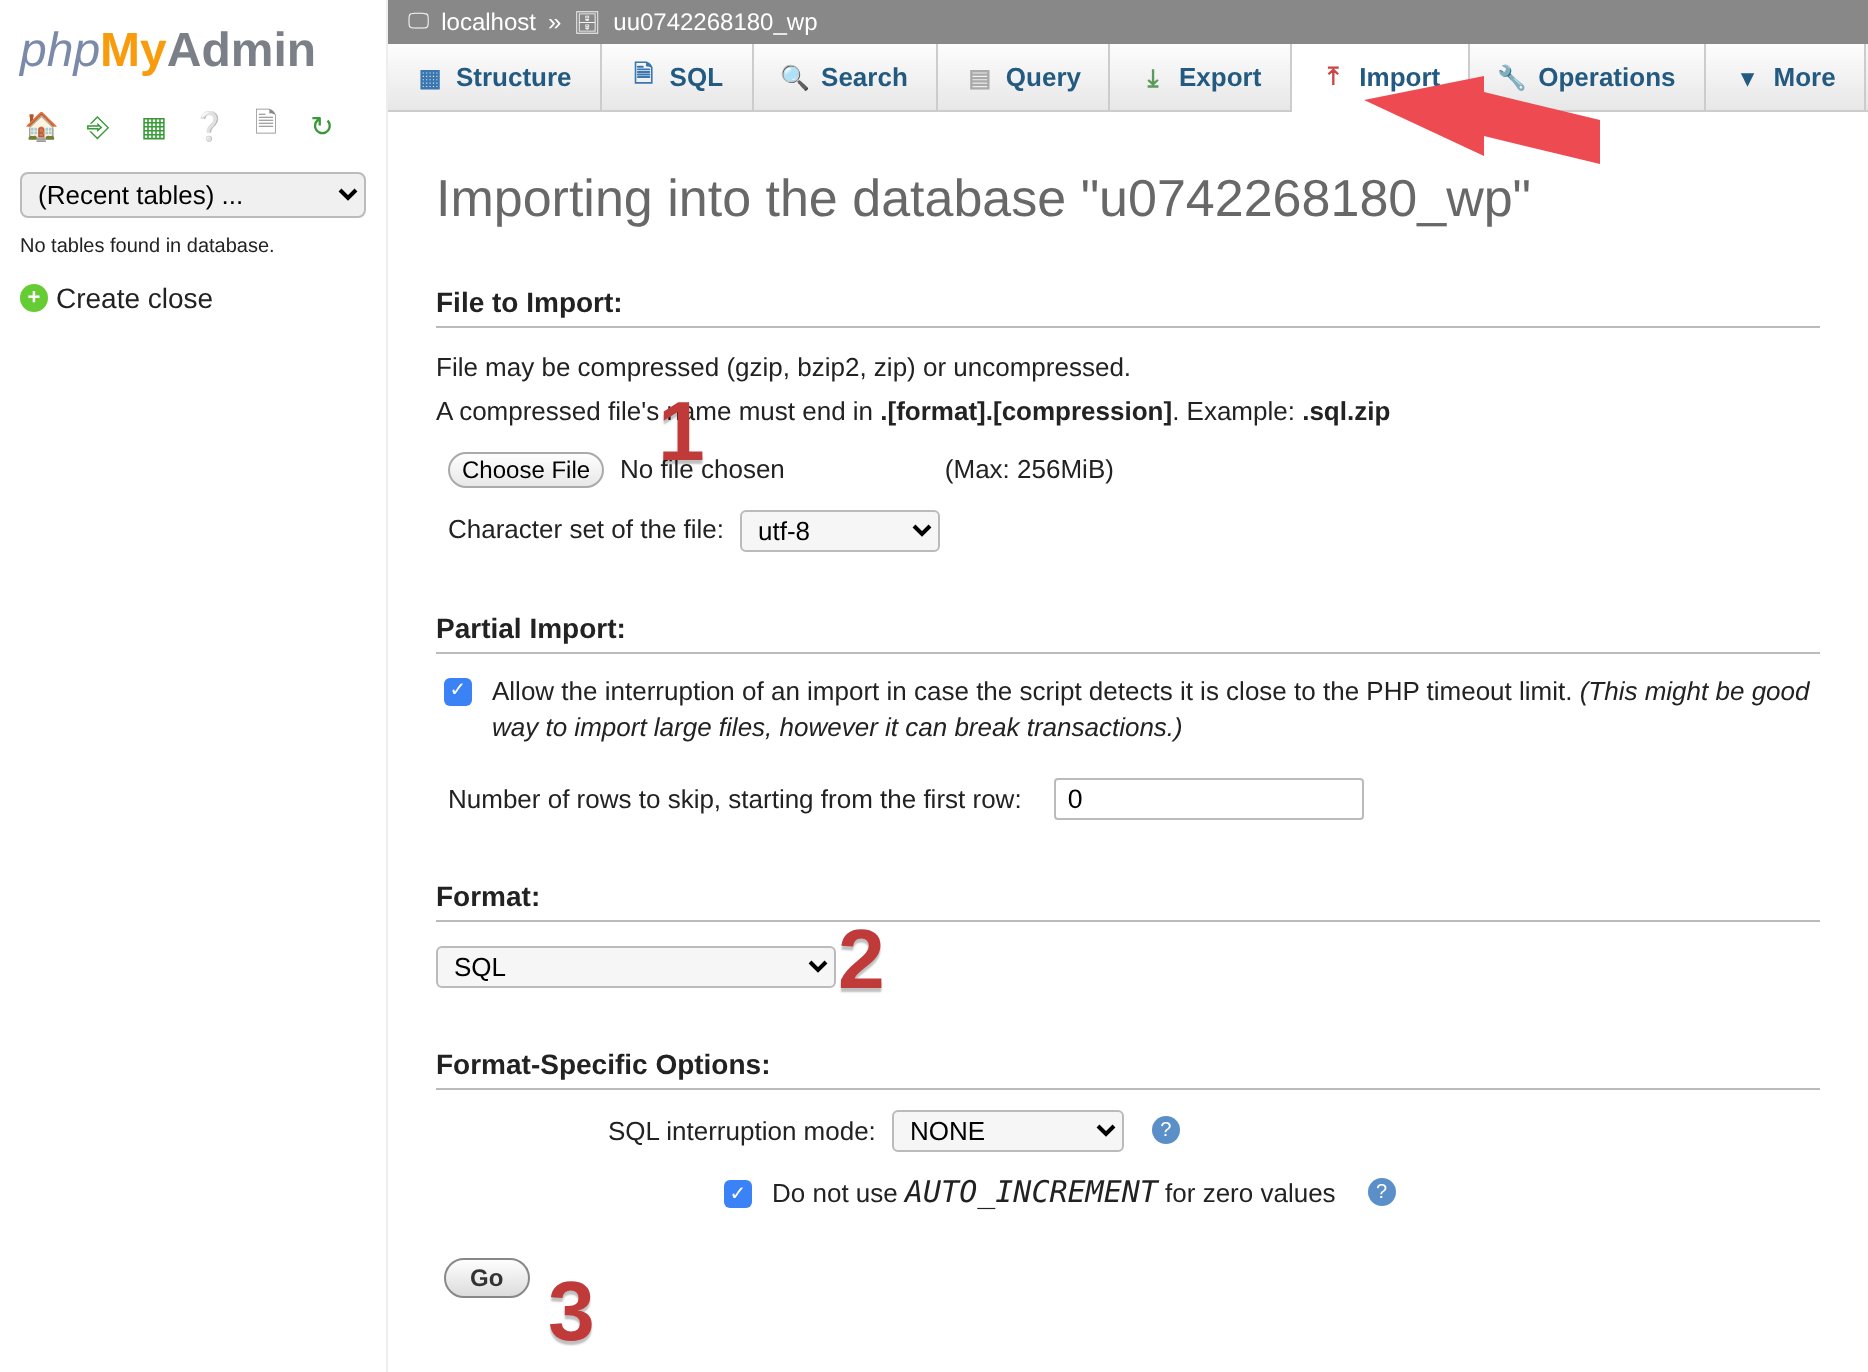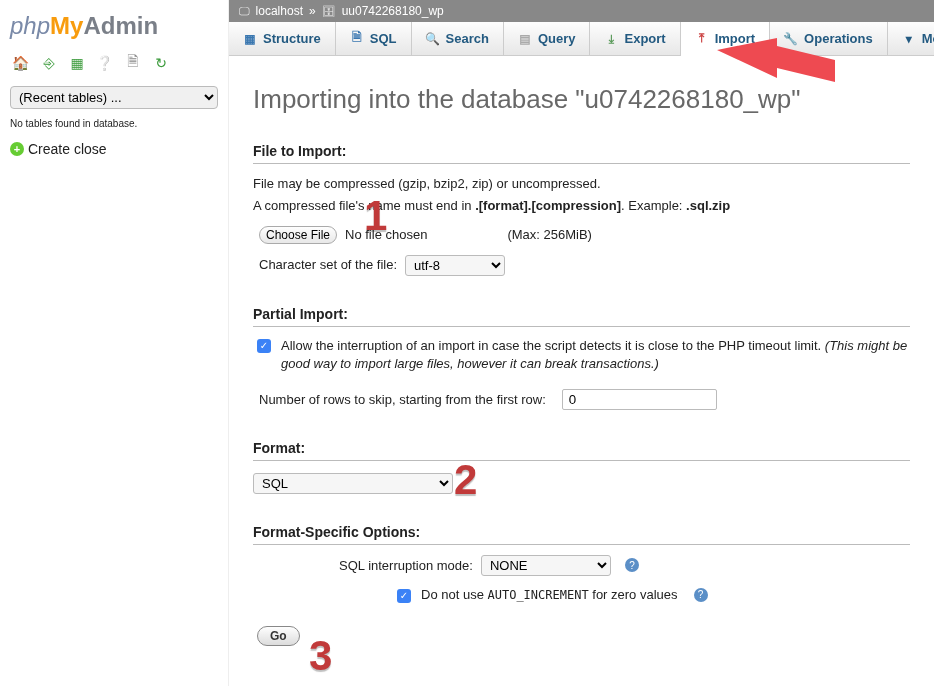--- a/index.html
+++ b/index.html
@@ -5,7 +5,7 @@
 * { box-sizing: border-box; margin: 0; padding: 0; }
 body { font-family: -apple-system, BlinkMacSystemFont, "Segoe UI", Arial, sans-serif; font-size: 13px; color: #333; background: #fff; }
 .app { display: flex; width: 934px; height: 686px; }
-.sidebar { width: 229px; background: #fff; padding: 8px 10px; border-right: 1px solid #eee; }
+.sidebar { width: 194px; background: #fff; padding: 8px 10px; border-right: 1px solid #eee; }
 .logo { padding: 4px 0 10px 0; }
 .logo-text { font-size: 24px; font-weight: bold; font-family: Arial, sans-serif; }
 .logo-php { color: #7a8aa8; font-style: italic; font-weight: normal; }

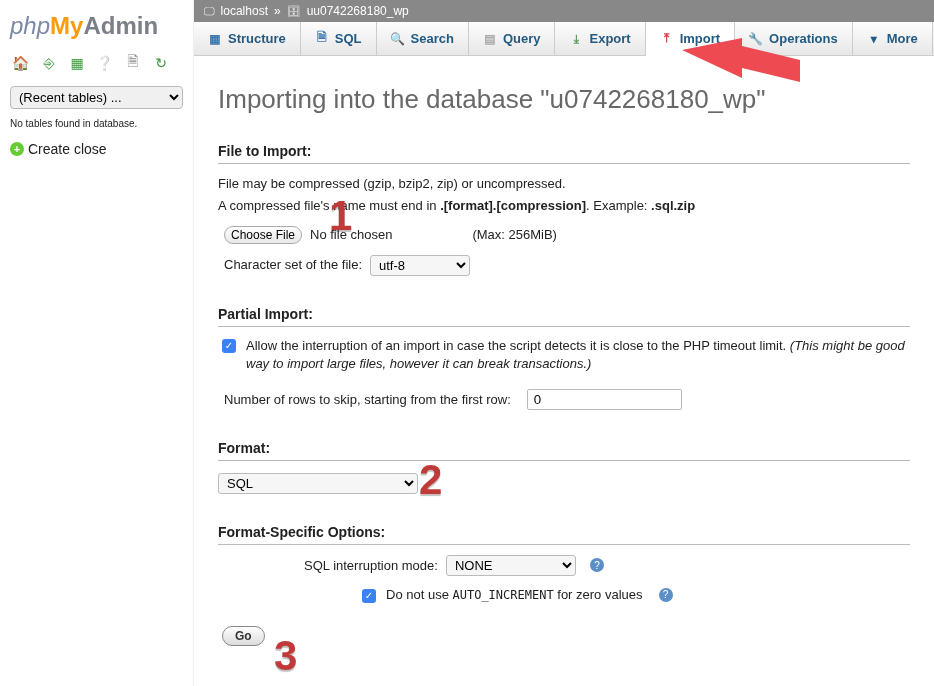--- a/index.html
+++ b/index.html
@@ -37,7 +37,7 @@
 .sel { font-size: 13px; padding: 1px 4px; border: 1px solid #bbb; background: #f6f6f6; border-radius: 3px; }
 .sel.wide { width: 100px; }
 .sel.big { width: 200px; }
-.sel.med { width: 130px; }
+.sel.med { width: 116px; }
 .chk-row { display: flex; align-items: flex-start; gap: 10px; margin: 8px 0 0 4px; }
 .chk { width: 14px; height: 14px; background: #3b82f6; border-radius: 3px; display: inline-flex; align-items: center; justify-content: center; color: #fff; font-size: 10px; flex-shrink: 0; margin-top: 2px; }
 .chk-label { font-size: 13px; line-height: 1.4; }

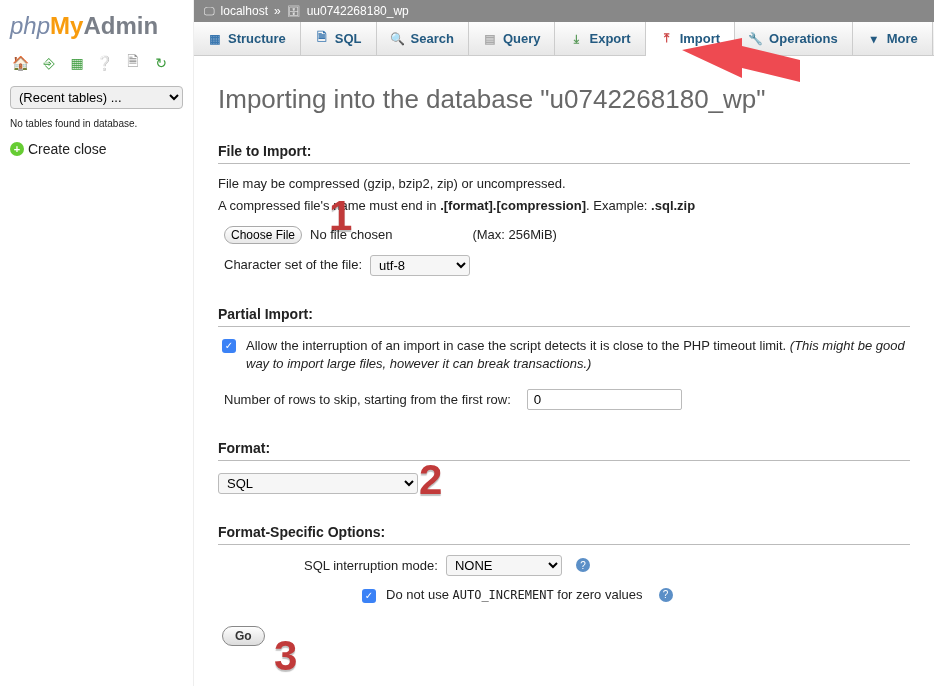--- a/index.html
+++ b/index.html
@@ -46,7 +46,7 @@
 .help-icon { width: 14px; height: 14px; border-radius: 50%; background: #5b8fc7; color: #fff; font-size: 10px; display: inline-flex; align-items: center; justify-content: center; margin-left: 6px; cursor: pointer; }
 .format-opts { padding-left: 80px; }
 .go-btn { padding: 2px 12px; border: 1px solid #888; border-radius: 10px; background: linear-gradient(#fefefe,#dcdcdc); font-size: 12px; font-weight: bold; color: #333; cursor: pointer; margin-top: 22px; margin-left: 4px; }
-code { font-family: Menlo, Consolas, monospace; font-size: 12px; }
+code { font-family: Menlo, Consolas, monospace; font-size: 15px; font-style: italic; }
 .arrow-annot { position: absolute; pointer-events: none; }
 .red-arrow { fill: #ee4a51; }
 .red-num { font-family: Arial Black, Arial, sans-serif; font-size: 42px; font-weight: 900; color: #c13a3a; text-shadow: 0 2px 1px rgba(0,0,0,.25); position: absolute; pointer-events: none; }

